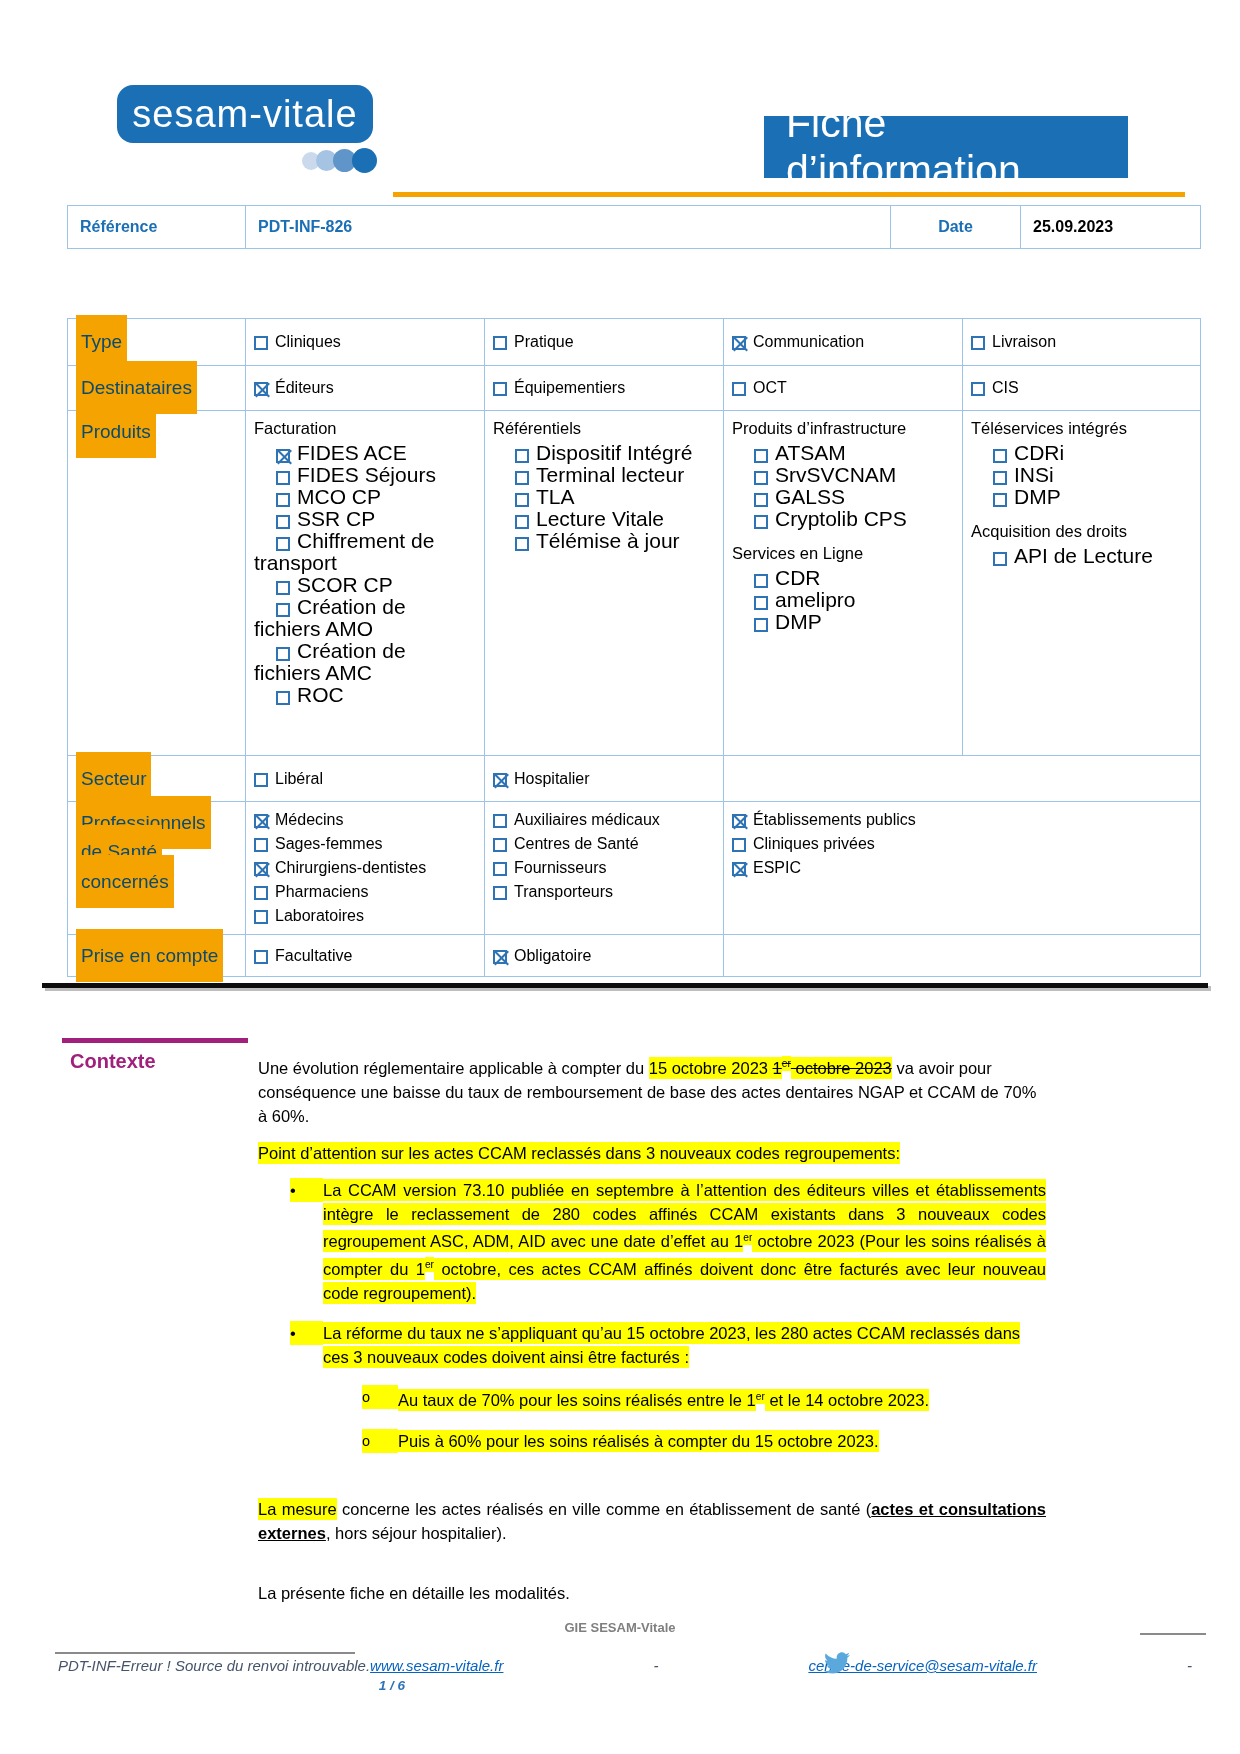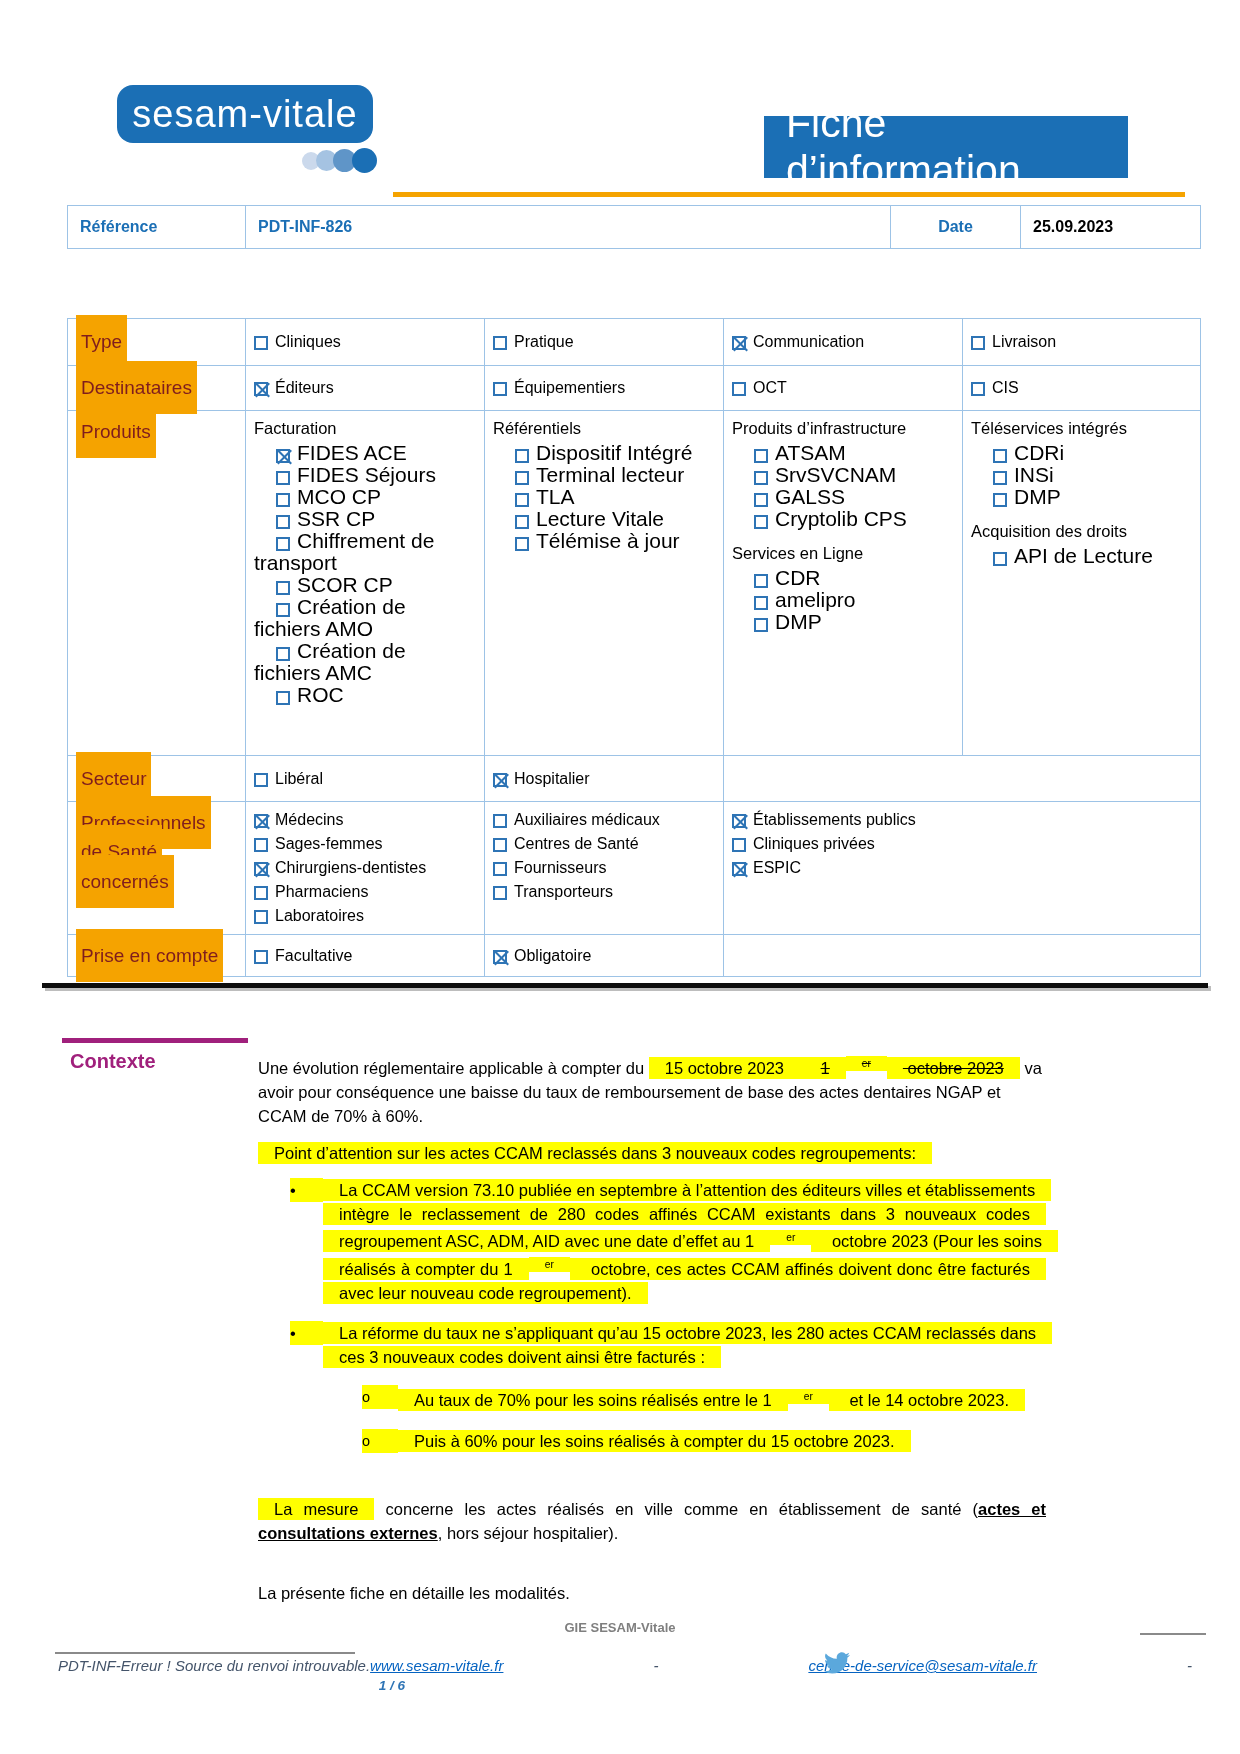--- a/index.html
+++ b/index.html
@@ -45,7 +45,7 @@
   .matrix tr:nth-child(6) td{height:29px;}
   .label-cell{padding:6px 4px;}
   .lwrap{max-width:150px;line-height:1.55;}
-  .olabel{background:var(--orange);color:#7f1d1d;font-size:19px;padding:16px 5px;
+  .olabel{background:var(--orange);color:#0c4a6e;font-size:19px;padding:16px 5px;
           box-decoration-break:clone;-webkit-box-decoration-break:clone;}
   .cb{display:inline-block;width:14px;height:14px;border:2px solid var(--cblue);background:#fff;
       vertical-align:-3px;margin-right:7px;position:relative;}

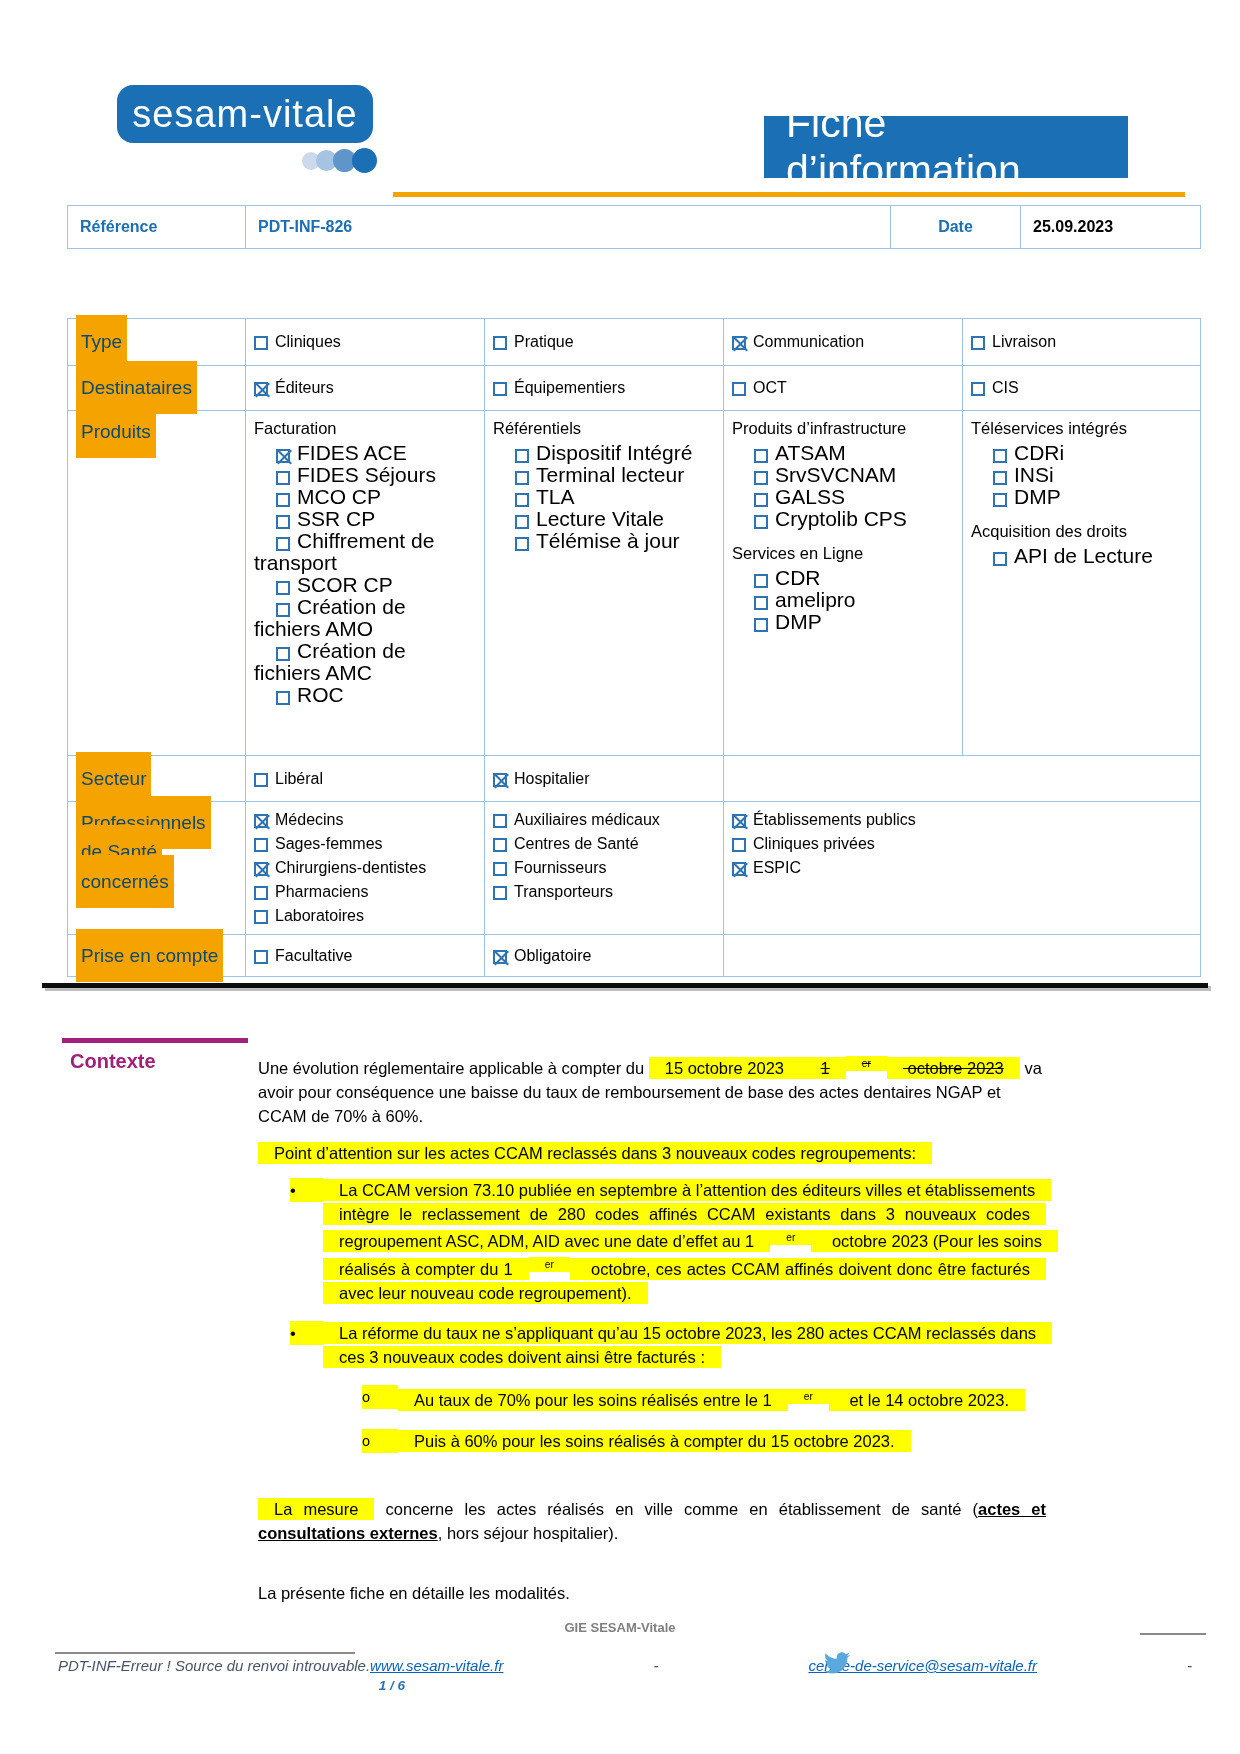--- a/index.html
+++ b/index.html
@@ -73,7 +73,7 @@
   .ctx-bullet>.marker{width:33px;}
   .ctx-sub>.marker{width:36px;font-size:14.5px;}
   .just{text-align:justify;}
-  .hl{background:var(--yellow);box-decoration-break:clone;-webkit-box-decoration-break:clone;padding:2px 16px;}
+  .hl{background:var(--yellow);box-decoration-break:clone;-webkit-box-decoration-break:clone;padding:2px 0;}
   .strike{text-decoration:line-through;}
   .bold{font-weight:bold;}
   .ul{text-decoration:underline;}

